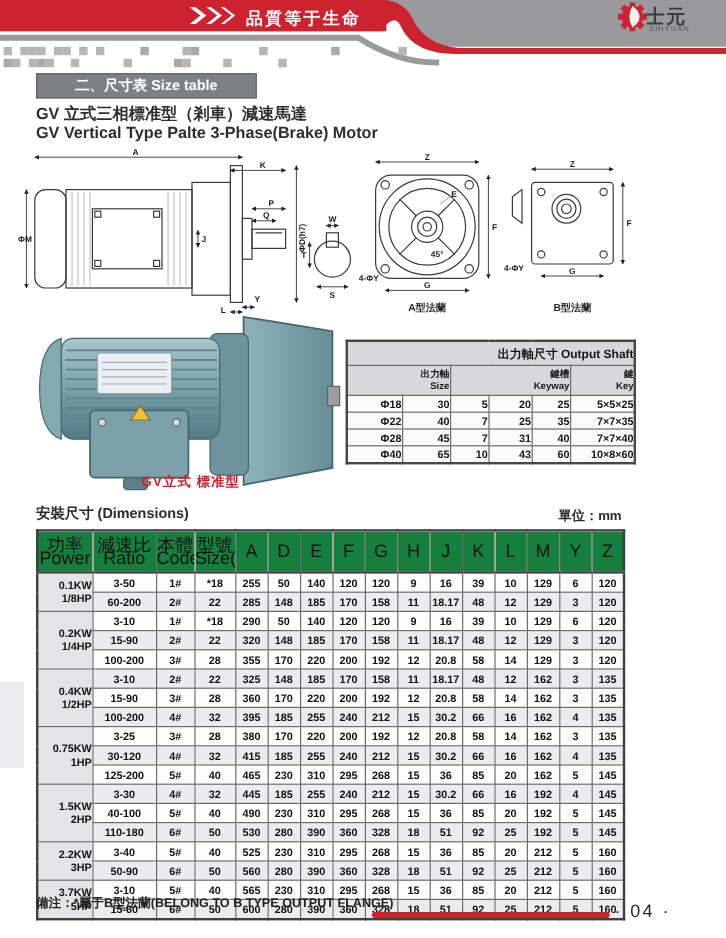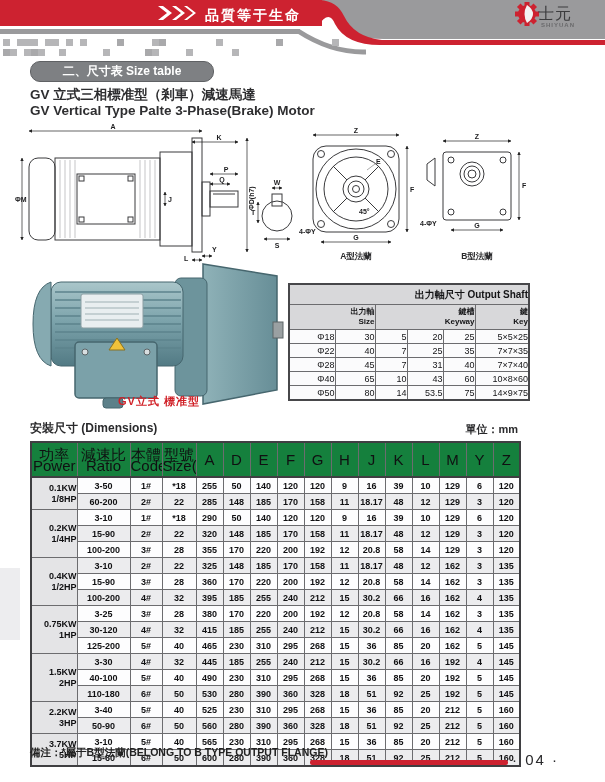--- a/index.html
+++ b/index.html
@@ -9,7 +9,7 @@
   
   #hdr{left:0;top:0;width:605px;height:58px;}
   #slogan{left:205px;top:7px;color:#fff;font-size:14px;font-weight:bold;letter-spacing:2px;}
-  #logo-cn{left:538px;top:4px;font-size:16px;font-weight:normal;color:#3c3c3e;letter-spacing:1px;}
+  #logo-cn{left:538px;top:4px;font-size:16px;font-weight:bold;color:#3c3c3e;letter-spacing:1px;}
   #logo-en{left:541px;top:22px;font-size:6px;font-weight:bold;color:#6a6a6c;letter-spacing:1px;}
 
   

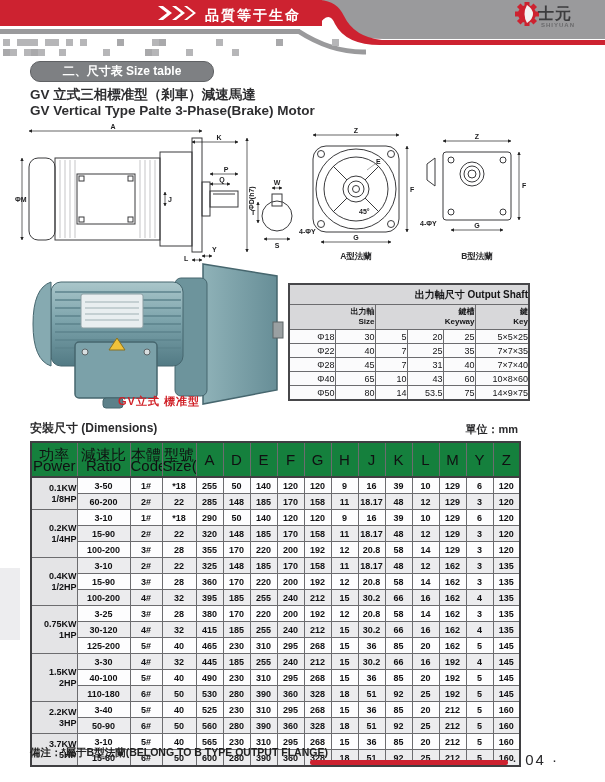--- a/index.html
+++ b/index.html
@@ -14,7 +14,7 @@
 
   
   #badge{left:30px;top:61px;width:182px;height:19px;background:#7e8083;border:1px solid #5f6164;
-         border-radius:10px;color:#fff;font-size:12px;font-weight:bold;text-align:center;line-height:19px;}
+         border-radius:0;color:#fff;font-size:12px;font-weight:bold;text-align:center;line-height:19px;}
   #title-cn{left:30px;top:86px;font-size:13.5px;font-weight:bold;color:#2e2e30;}
   #title-en{left:30px;top:103px;font-size:13.5px;font-weight:bold;color:#2e2e30;}
 

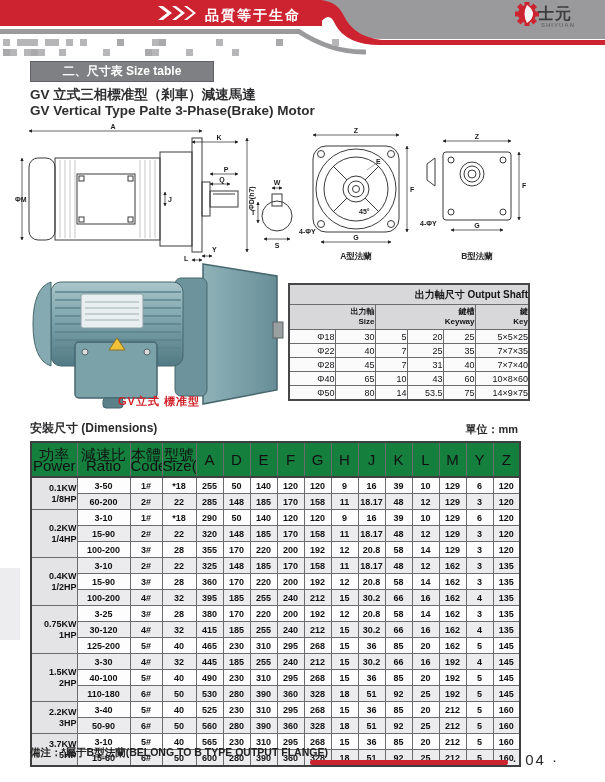--- a/index.html
+++ b/index.html
@@ -39,7 +39,7 @@
   .shaft th.t{background:#d8d8da;font-size:10px;font-weight:bold;height:19px;}
   .shaft th.g{background:#d8d8da;font-size:8px;font-weight:bold;height:24px;line-height:10px;}
   .shaft th.ch{background:#e3e3e5;font-size:8.5px;font-weight:bold;height:13px;}
-  .shaft td{background:#fbfbfc;font-size:9px;font-weight:normal;height:13px;}
+  .shaft td{background:#fbfbfc;font-size:9px;font-weight:bold;height:13px;}
 
   
   #dims-label{left:30px;top:420px;font-size:12px;font-weight:bold;color:#2a2a2c;}

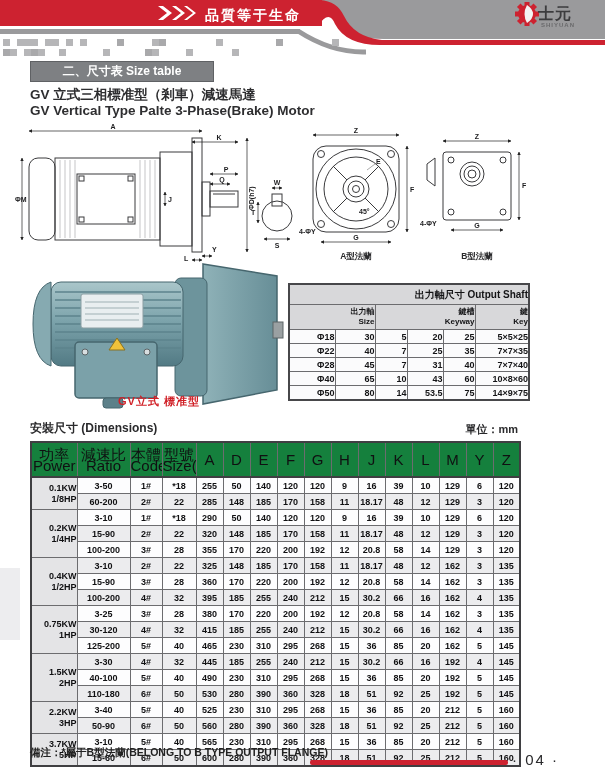--- a/index.html
+++ b/index.html
@@ -347,14 +347,6 @@
           <td>43</td>
           <td>60</td>
           <td>10×8×60</td>
-        </tr>
-        <tr>
-          <td>Φ50</td>
-          <td>80</td>
-          <td>14</td>
-          <td>53.5</td>
-          <td>75</td>
-          <td>14×9×75</td>
         </tr>
       </tbody>
     </table>

